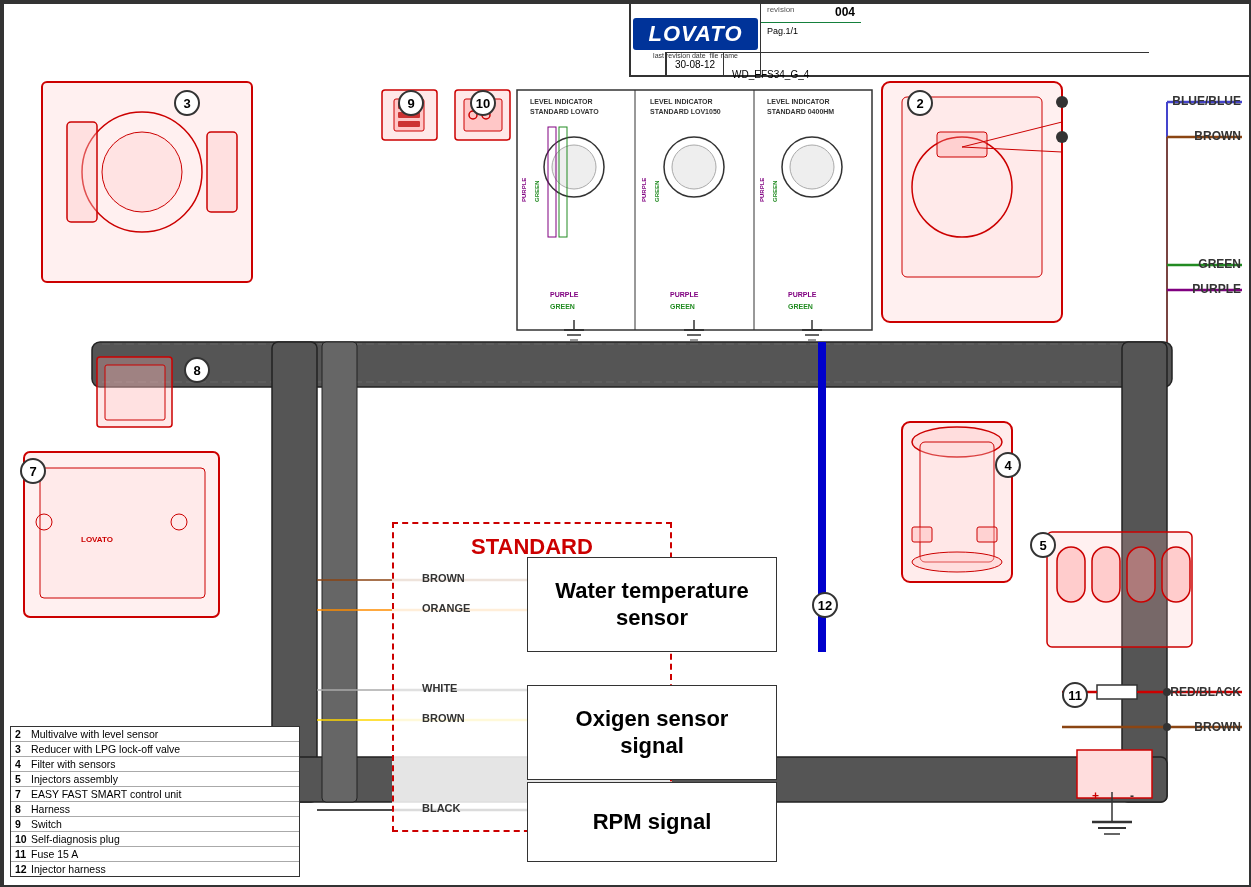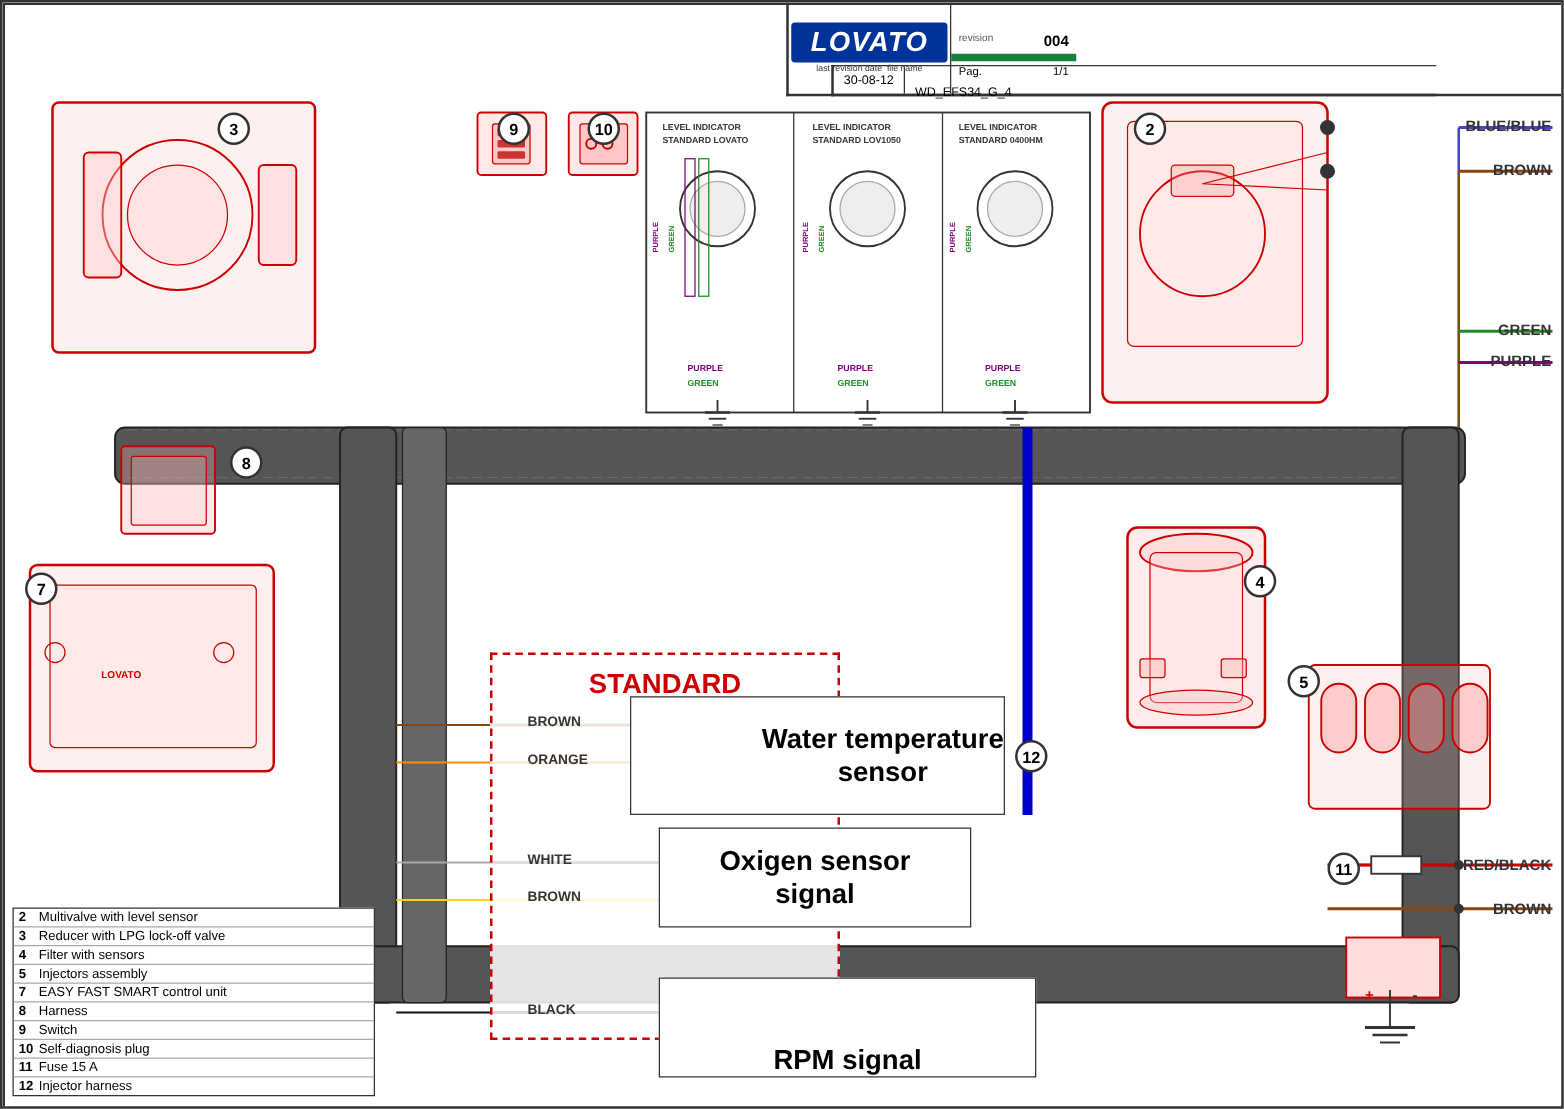--- a/index.html
+++ b/index.html
@@ -88,12 +88,11 @@
     }
 
     .title-right-top {
-      border-bottom: 6px solid #15803d;
+      border-bottom: 1px solid #15803d;
       padding: 3px 6px;
       font-size: 9px;
       display: flex;
       justify-content: space-between;
-      margin-top: 21px;
     }
 
     .title-right-bottom {

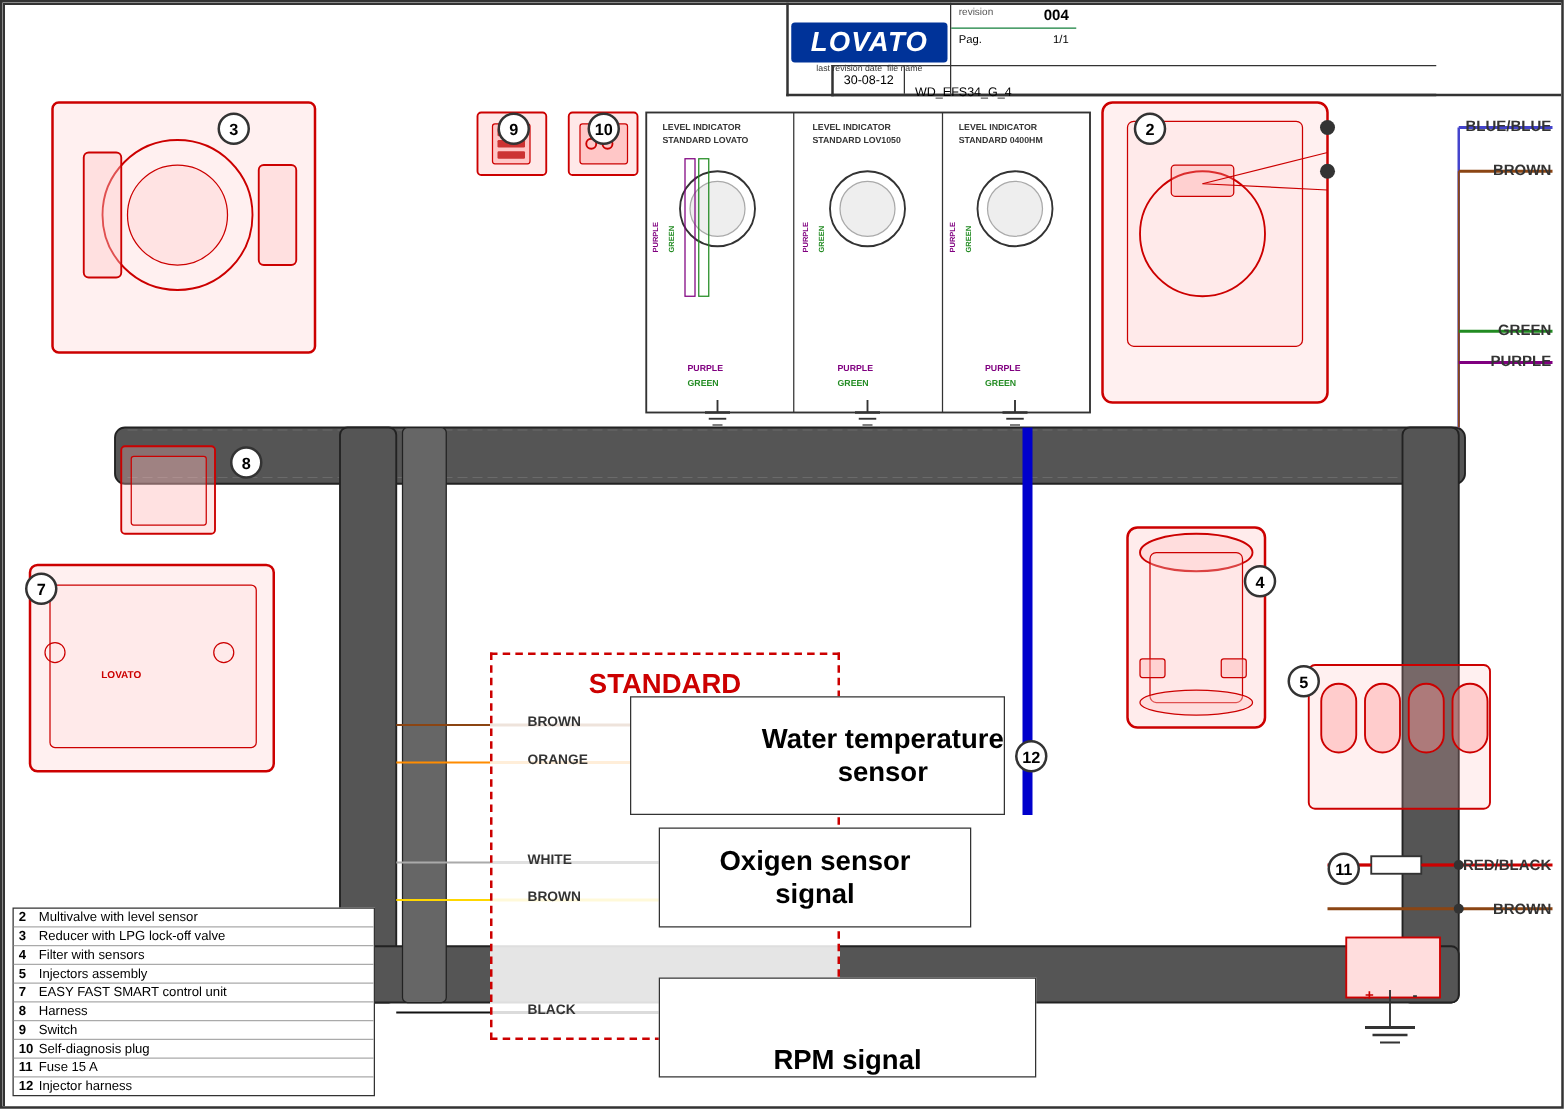--- a/index.html
+++ b/index.html
@@ -99,7 +99,7 @@
       padding: 3px 6px;
       font-size: 9px;
       display: flex;
-      justify-content: space-between;
+      justify-content: flex-start;
     }
 
     .revision-label { font-size: 8px; color: #555; }

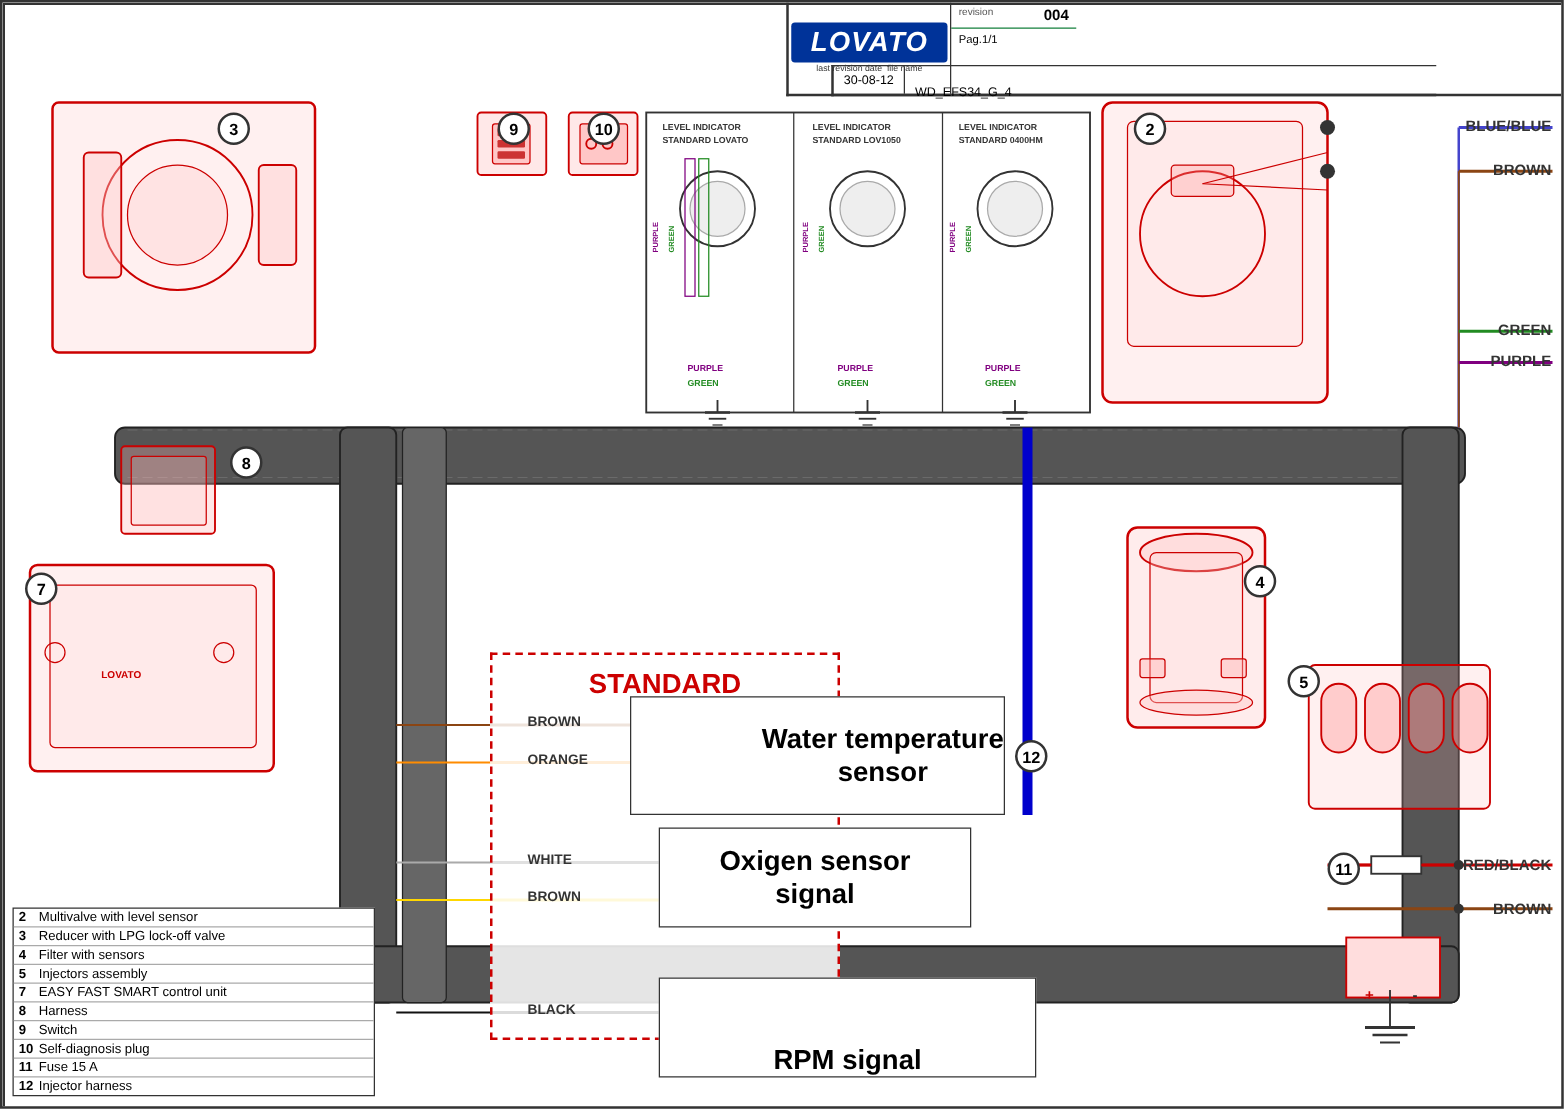--- a/index.html
+++ b/index.html
@@ -181,10 +181,9 @@
 
     .water-temp-box {
       top: 555px;
-      left: 502px;
-      width: 300px;
+      left: 525px;
+      width: 250px;
       height: 95px;
-      justify-content: flex-end;
     }
 
     .oxygen-box {

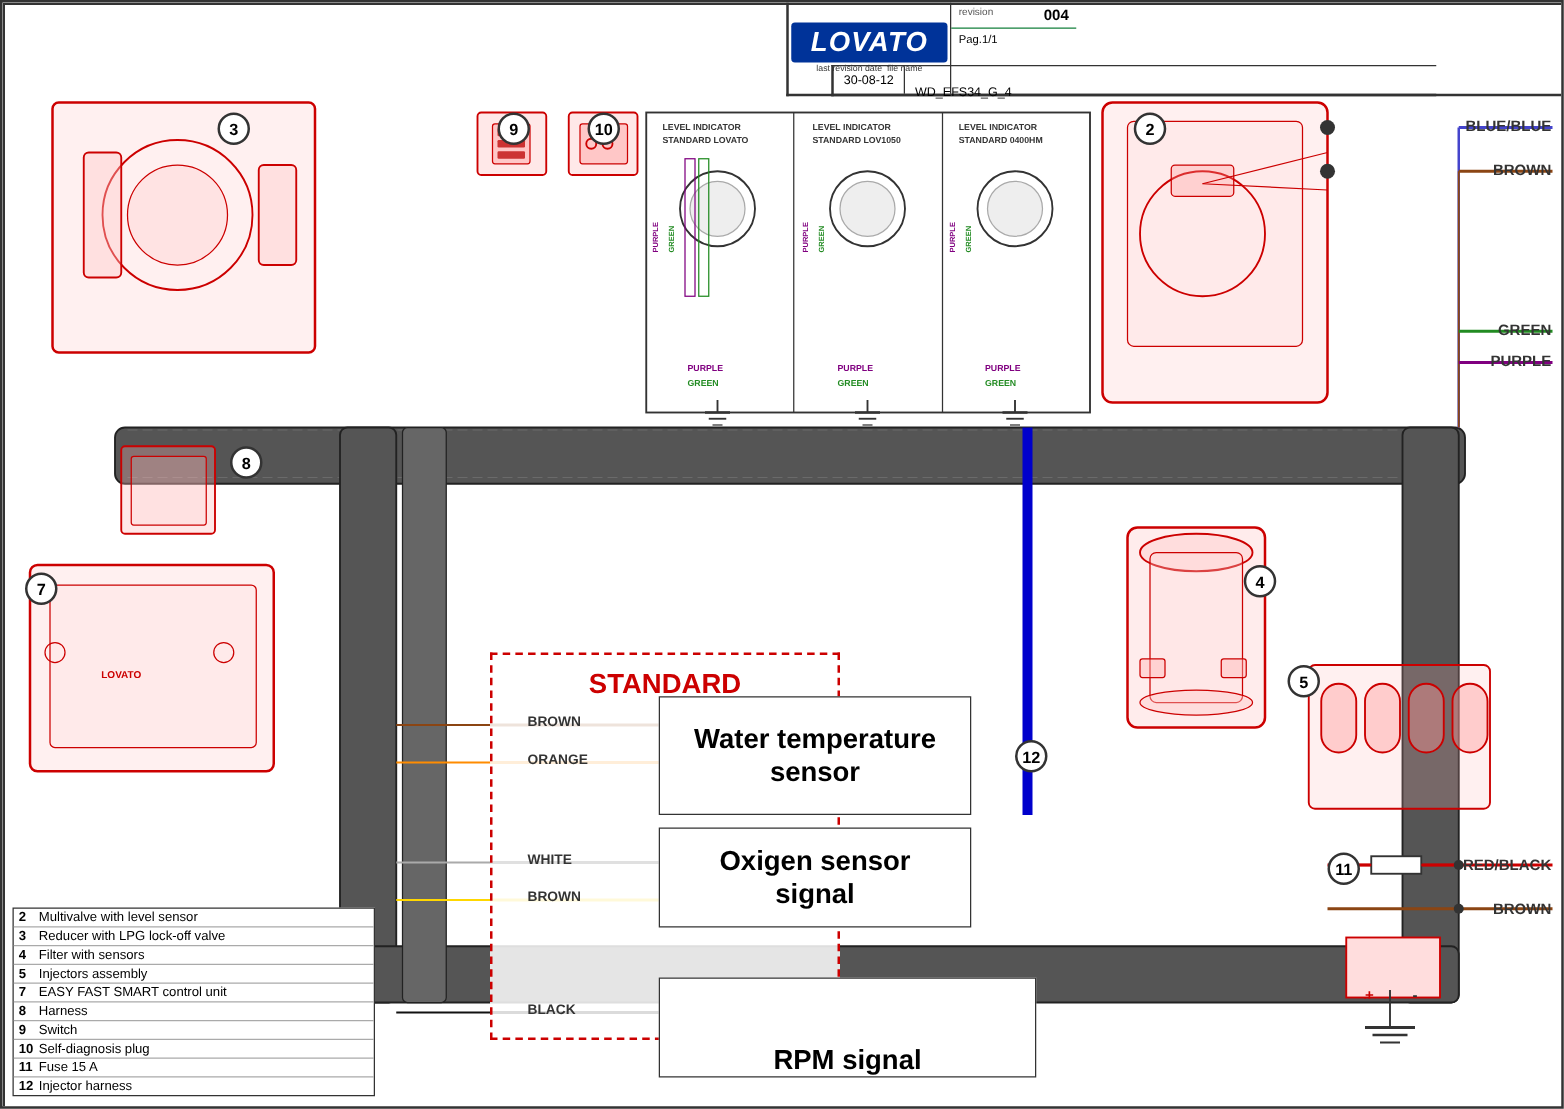--- a/index.html
+++ b/index.html
@@ -187,10 +187,10 @@
     }
 
     .oxygen-box {
-      top: 660px;
+      top: 683px;
       left: 525px;
       width: 250px;
-      height: 80px;
+      height: 95px;
     }
 
     .rpm-box {

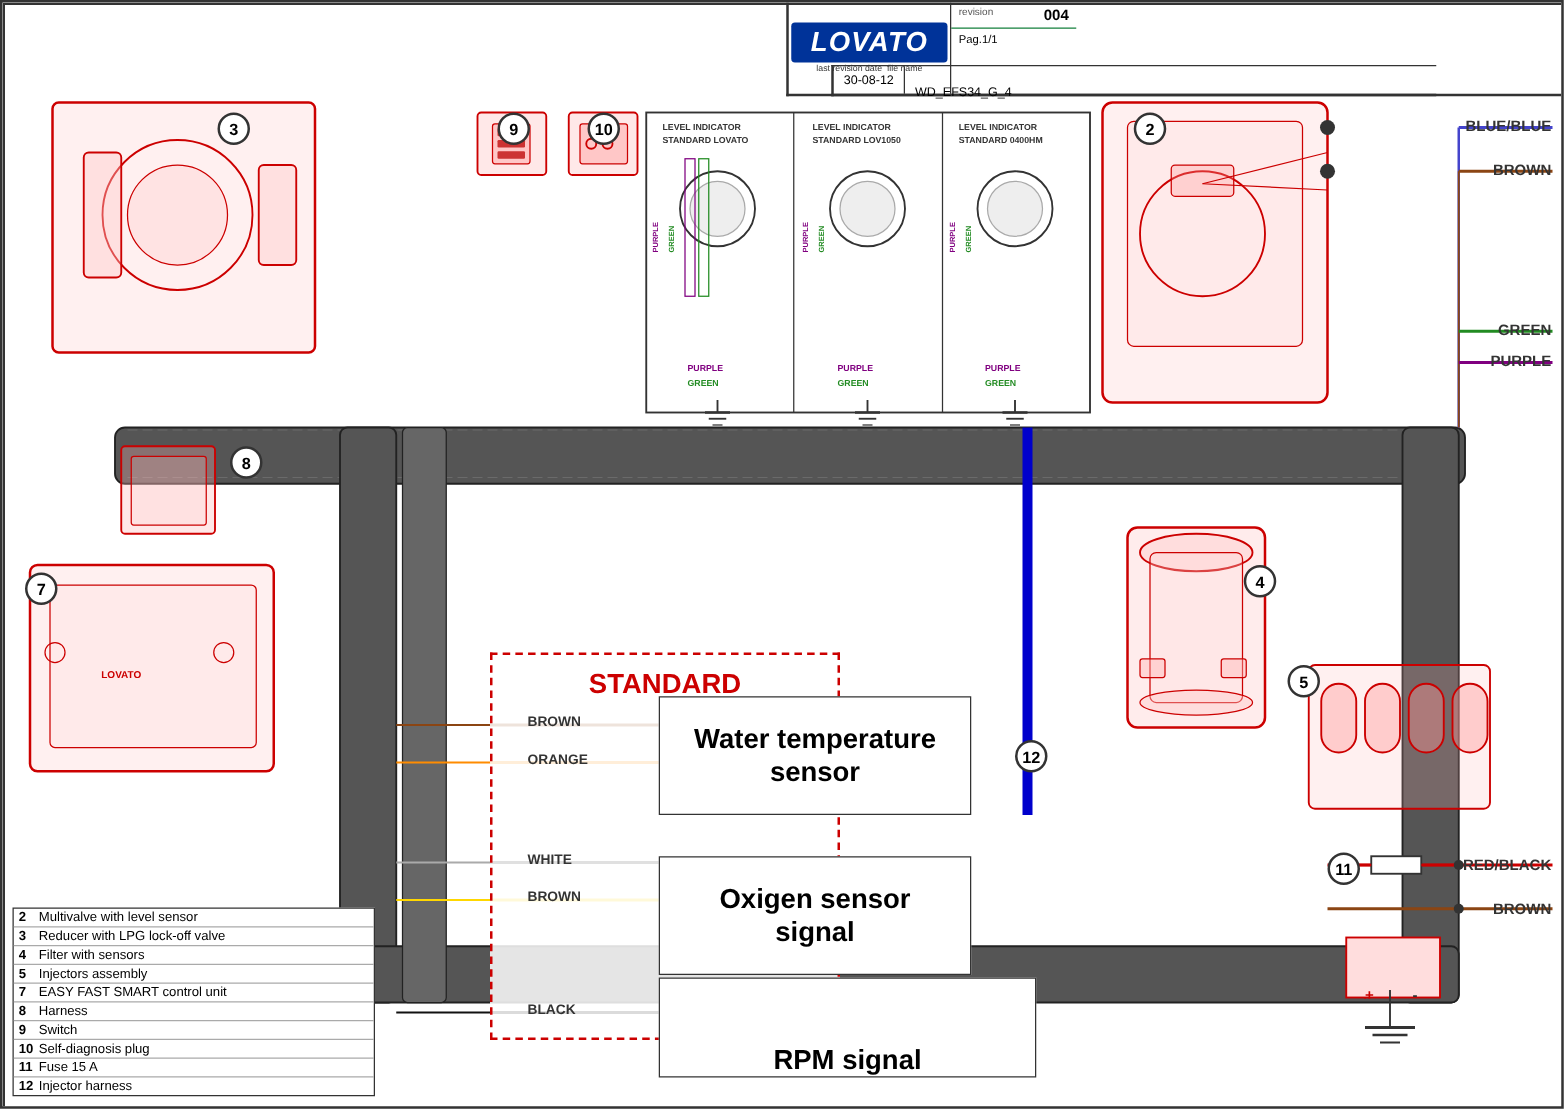--- a/index.html
+++ b/index.html
@@ -196,9 +196,8 @@
     .rpm-box {
       top: 780px;
       left: 525px;
-      width: 302px;
+      width: 250px;
       height: 80px;
-      align-items: flex-end;
     }
 
     

